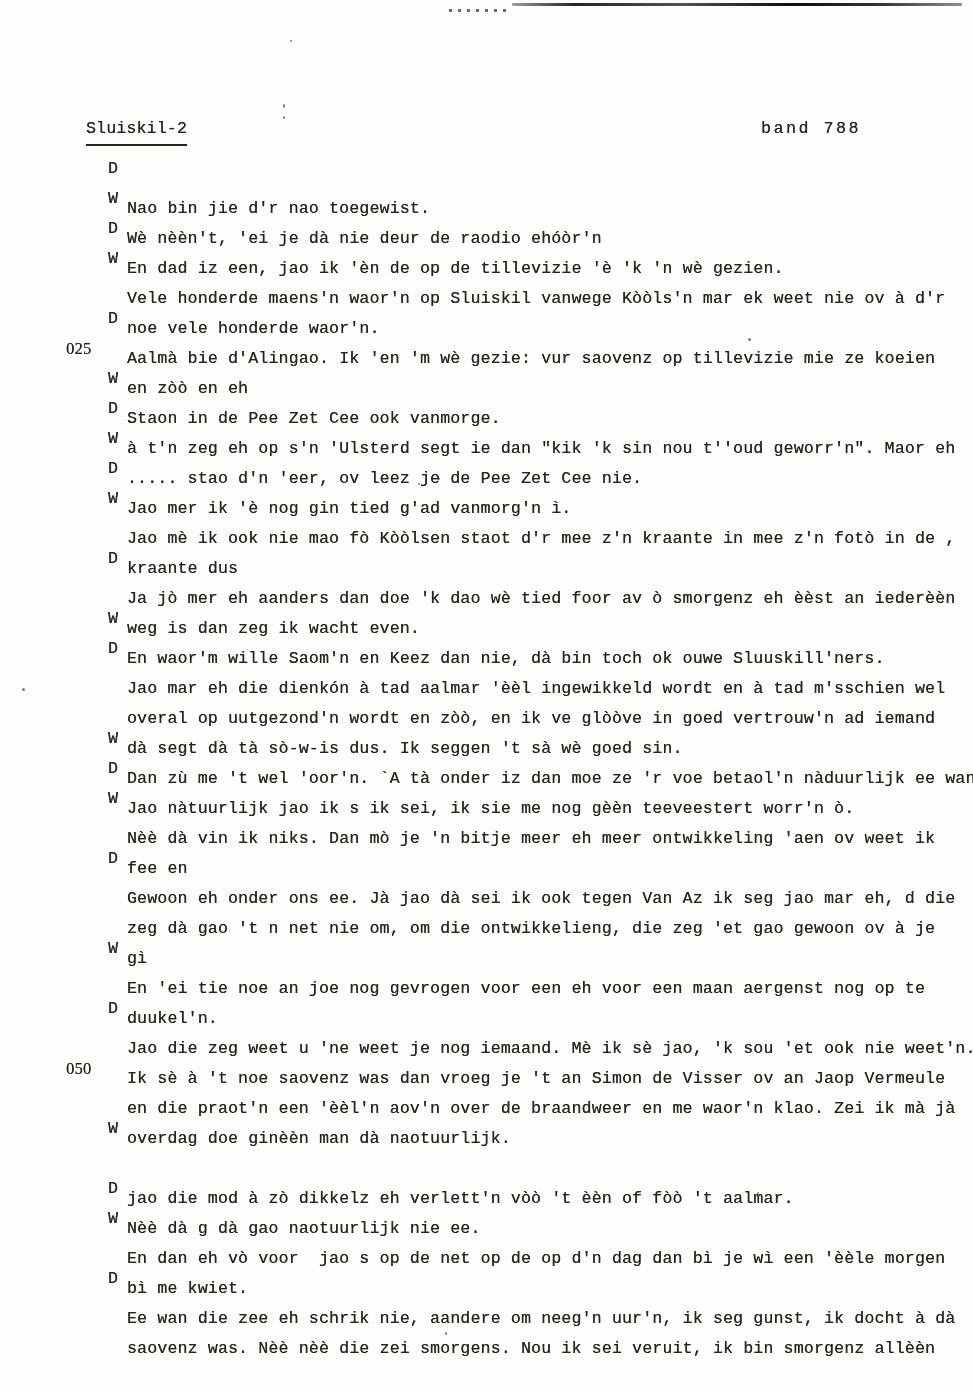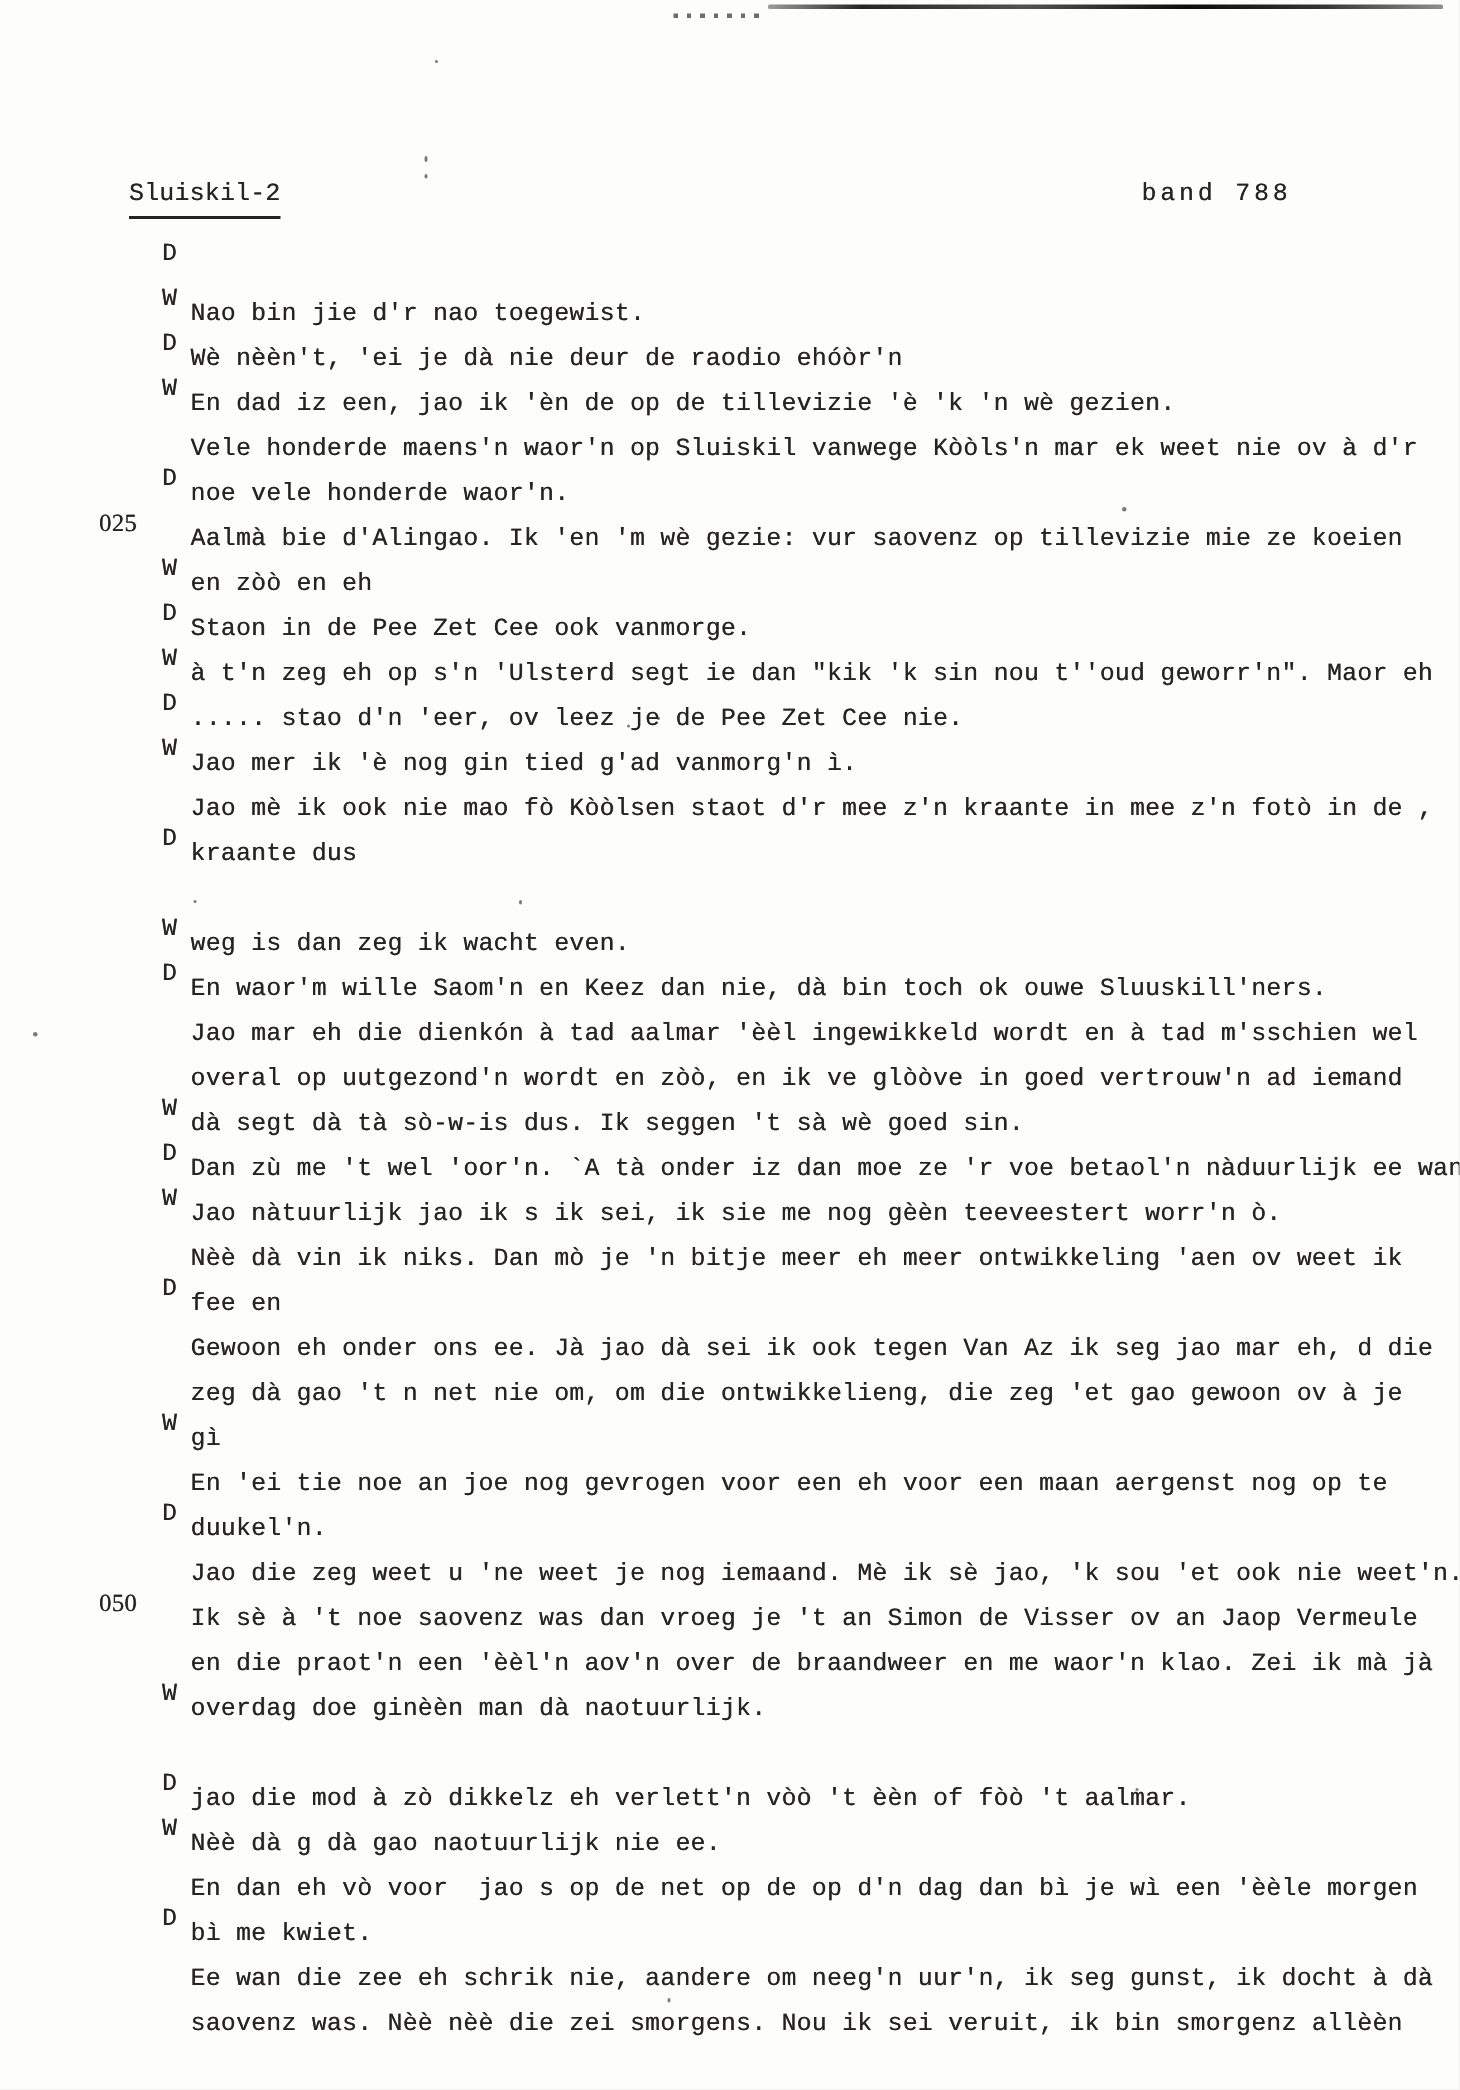--- a/index.html
+++ b/index.html
@@ -200,6 +200,7 @@
       <div class="line">
       <span class="num"></span>
       <span class="spk">D</span>
+      <span class="txt">Ja jò mer eh aanders dan doe 'k dao wè tied foor av ò smorgenz eh èèst an iederèèn</span>
     </div>
       <div class="line">
       <span class="num"></span>

